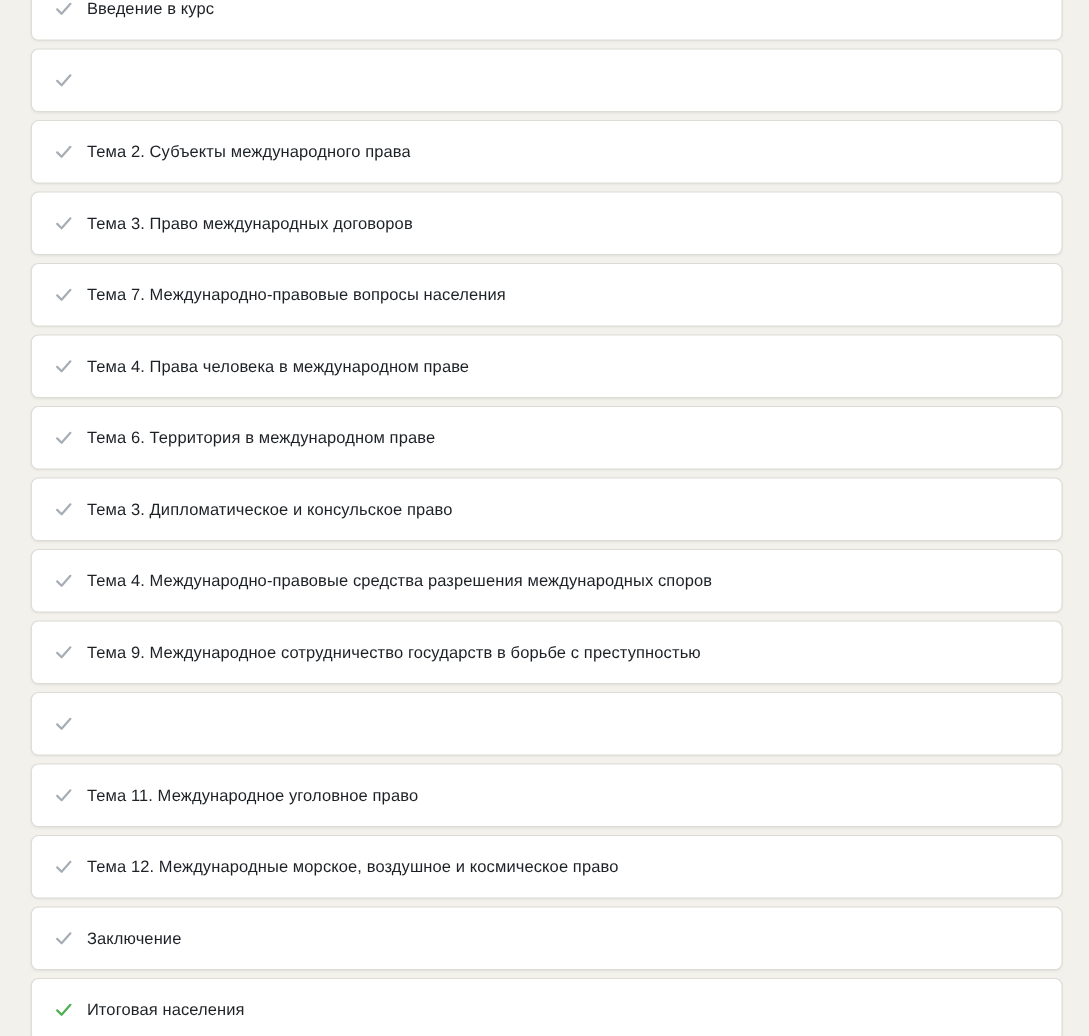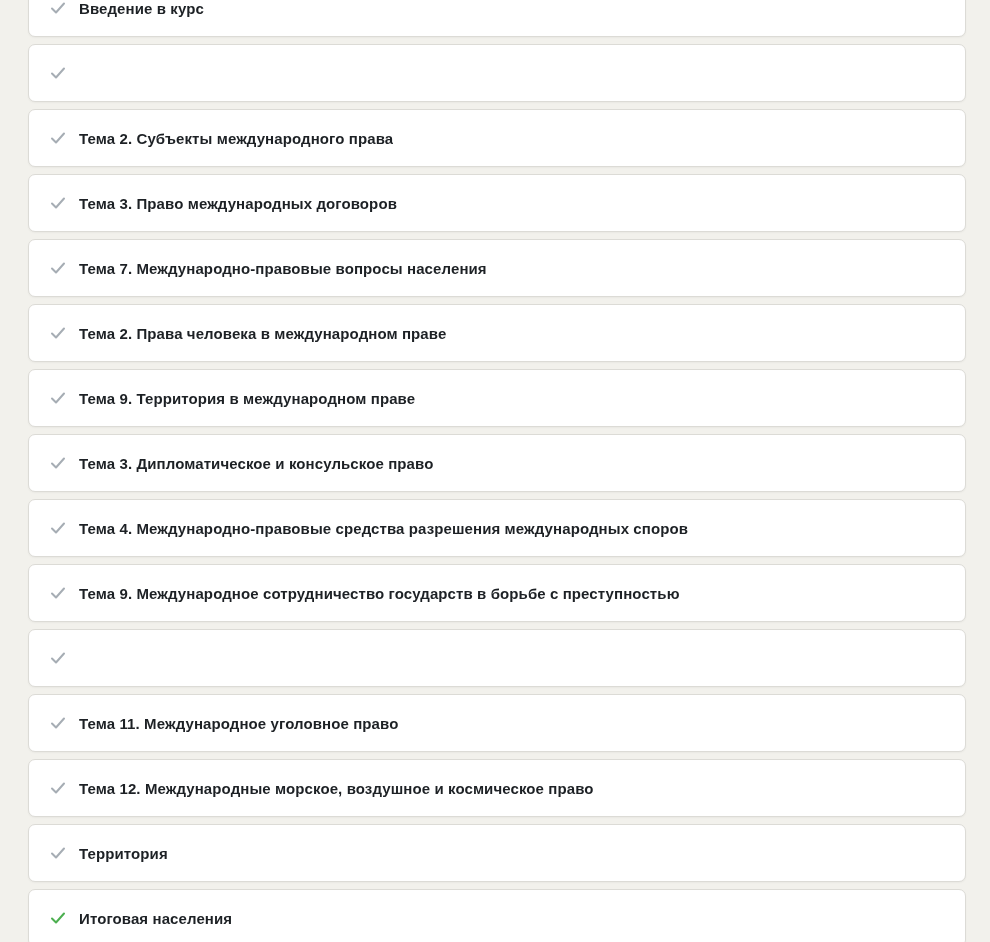--- a/index.html
+++ b/index.html
@@ -57,7 +57,7 @@
   }
   .label{
     font-size:15px;
-    font-weight:700;
+    font-weight:400;
     color:var(--text);
     letter-spacing:.1px;
     white-space:nowrap;

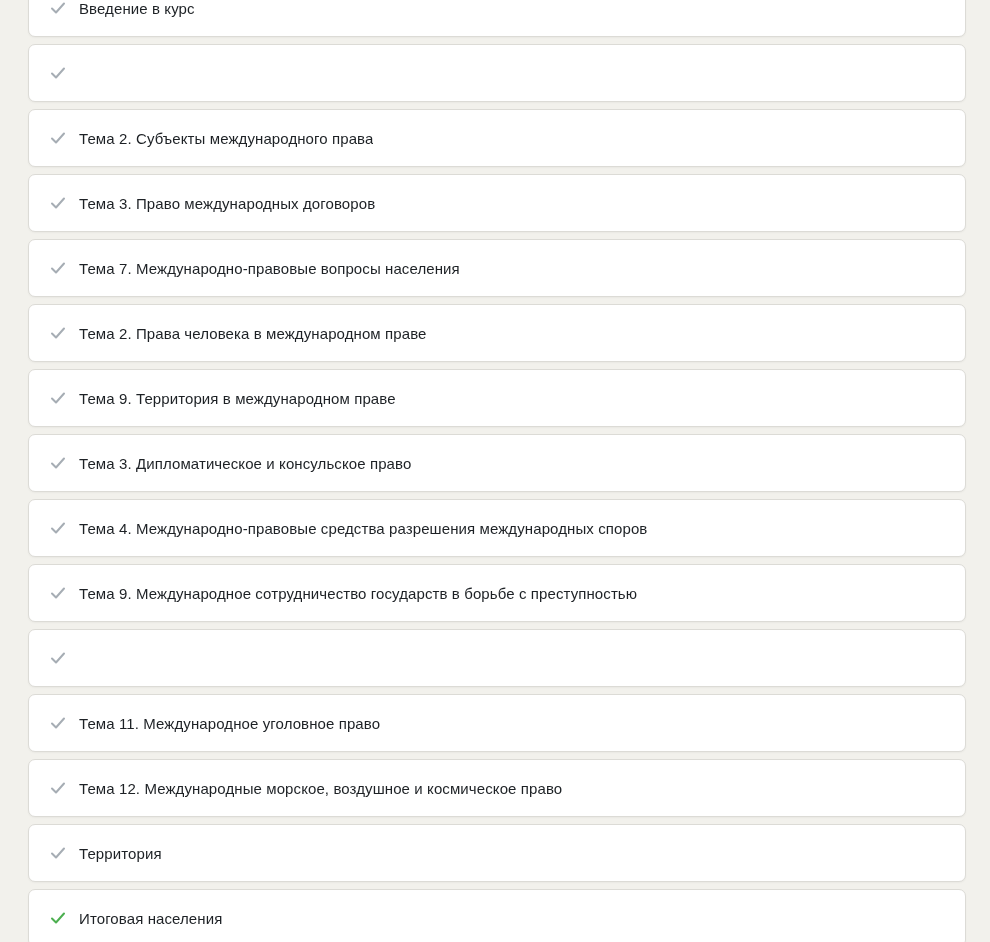--- a/index.html
+++ b/index.html
@@ -120,7 +120,7 @@
           <path d="M2 8.5 L6 12.5 L14 3.5" fill="none" stroke="currentColor" stroke-width="2" stroke-linecap="round" stroke-linejoin="round"></path>
         </svg>
       </span>
-    <span class="label">Тема 2. Права человека в международном праве</span>
+    <span class="label">Тема 4. Права человека в международном праве</span>
   </div>
 
   <div class="card">

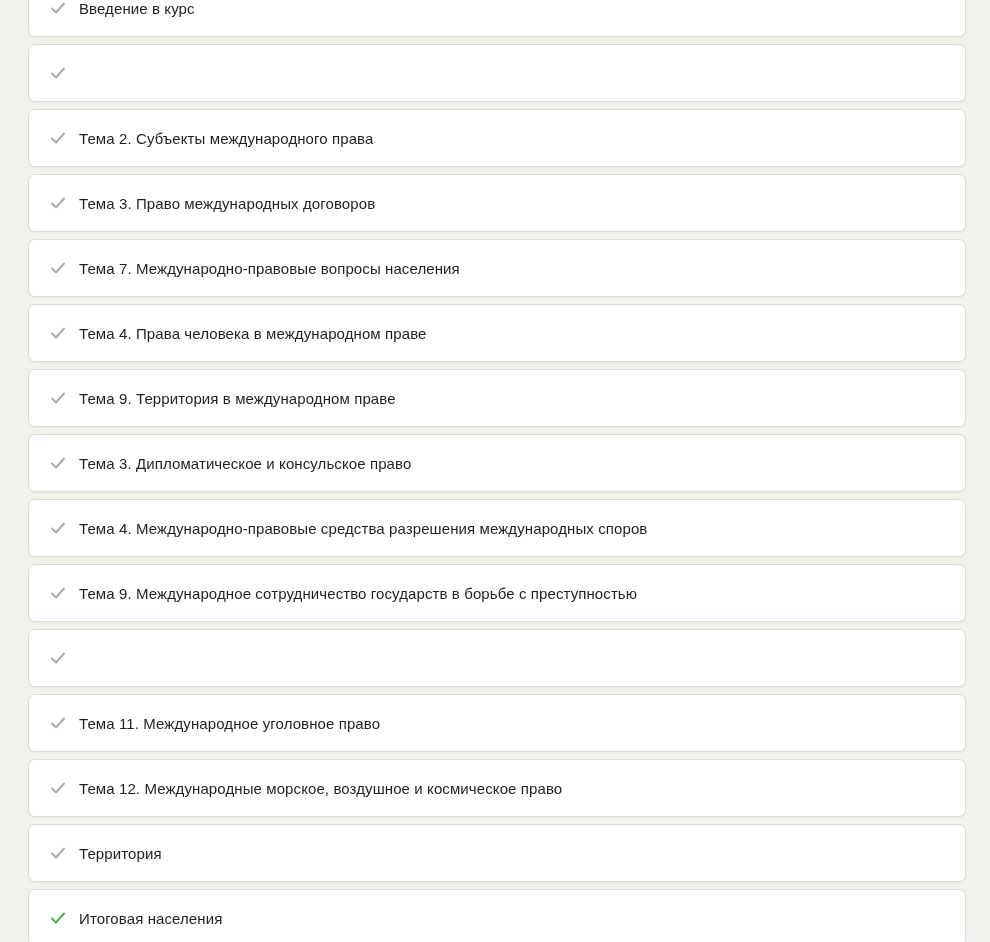--- a/index.html
+++ b/index.html
@@ -129,7 +129,7 @@
           <path d="M2 8.5 L6 12.5 L14 3.5" fill="none" stroke="currentColor" stroke-width="2" stroke-linecap="round" stroke-linejoin="round"></path>
         </svg>
       </span>
-    <span class="label">Тема 9. Территория в международном праве</span>
+    <span class="label">Тема 6. Территория в международном праве</span>
   </div>
 
   <div class="card">

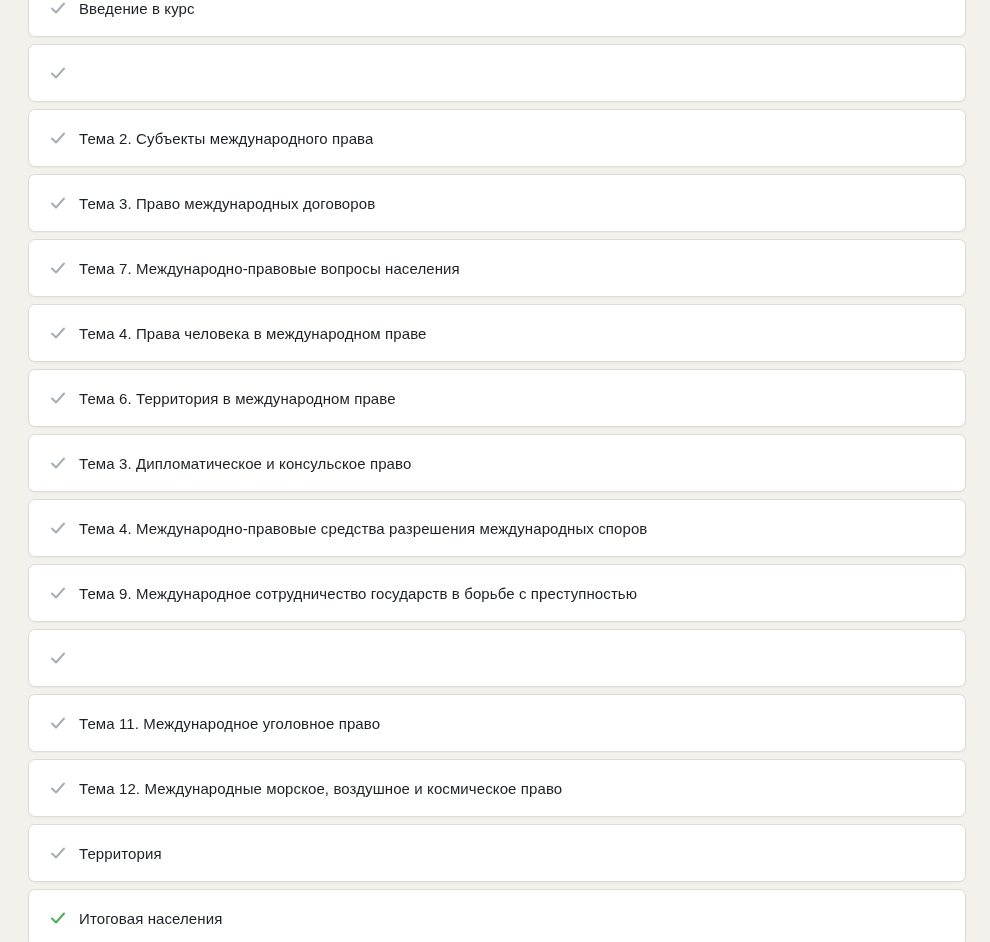--- a/index.html
+++ b/index.html
@@ -191,7 +191,7 @@
           <path d="M2 8.5 L6 12.5 L14 3.5" fill="none" stroke="currentColor" stroke-width="2" stroke-linecap="round" stroke-linejoin="round"></path>
         </svg>
       </span>
-    <span class="label">Территория</span>
+    <span class="label">Заключение</span>
   </div>
 
   <div class="card done">

